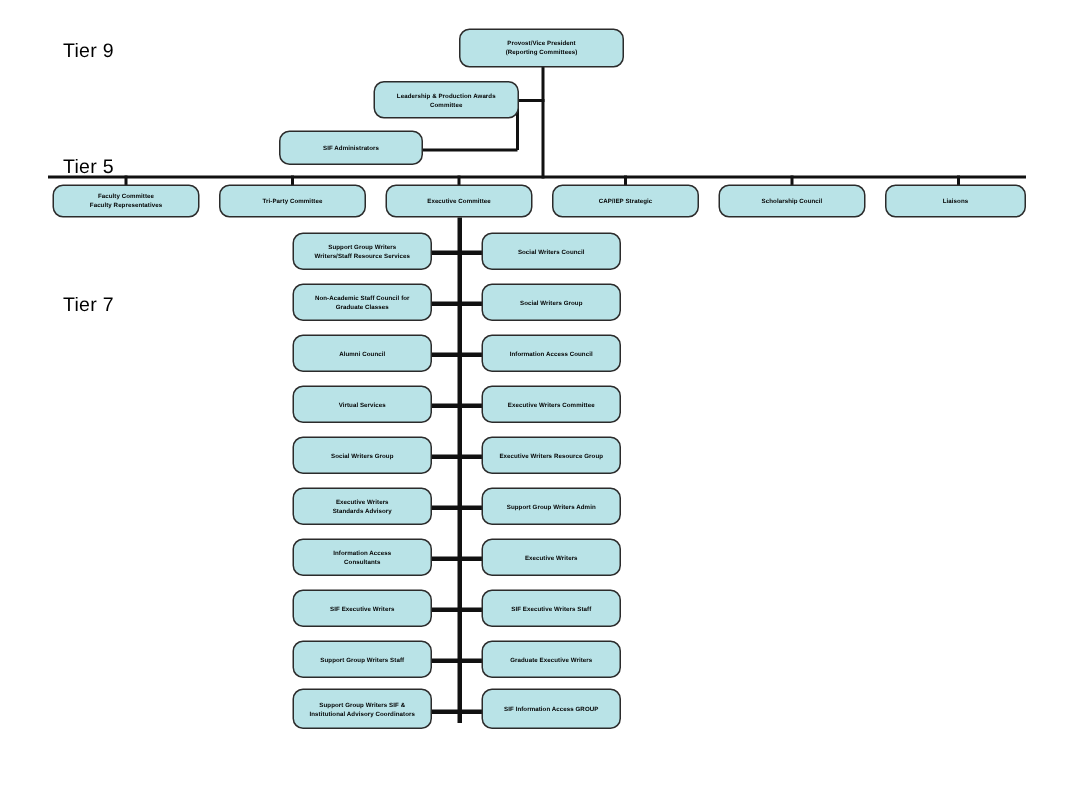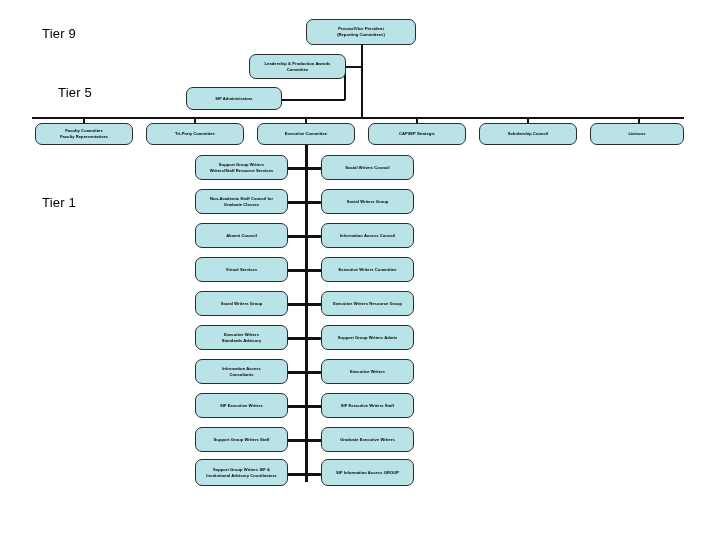--- a/index.html
+++ b/index.html
@@ -72,7 +72,7 @@
 <div id="canvas">
 
   <div class="tier-label" style="left:42px; top:26px;">Tier 9</div>
-  <div class="tier-label" style="left:42px; top:85px;margin-left:16px;">Tier 5</div>
+  <div class="tier-label" style="left:42px; top:103px;">Tier 5</div>
   <div class="tier-label" style="left:42px; top:195px;">Tier 1</div>
 
   <div class="conn v" style="left:361px; top:44px; height:75px;"></div>

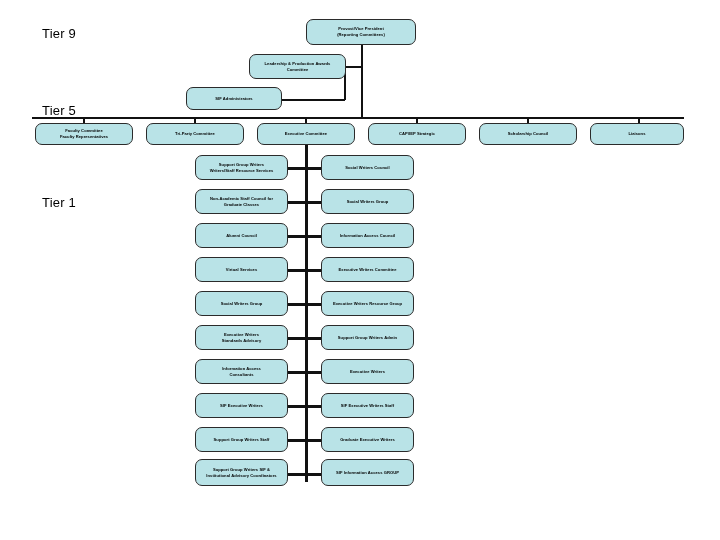--- a/index.html
+++ b/index.html
@@ -73,7 +73,7 @@
 
   <div class="tier-label" style="left:42px; top:26px;">Tier 9</div>
   <div class="tier-label" style="left:42px; top:103px;">Tier 5</div>
-  <div class="tier-label" style="left:42px; top:195px;">Tier 1</div>
+  <div class="tier-label" style="left:42px; top:195px;">Tier 7</div>
 
   <div class="conn v" style="left:361px; top:44px; height:75px;"></div>
 

